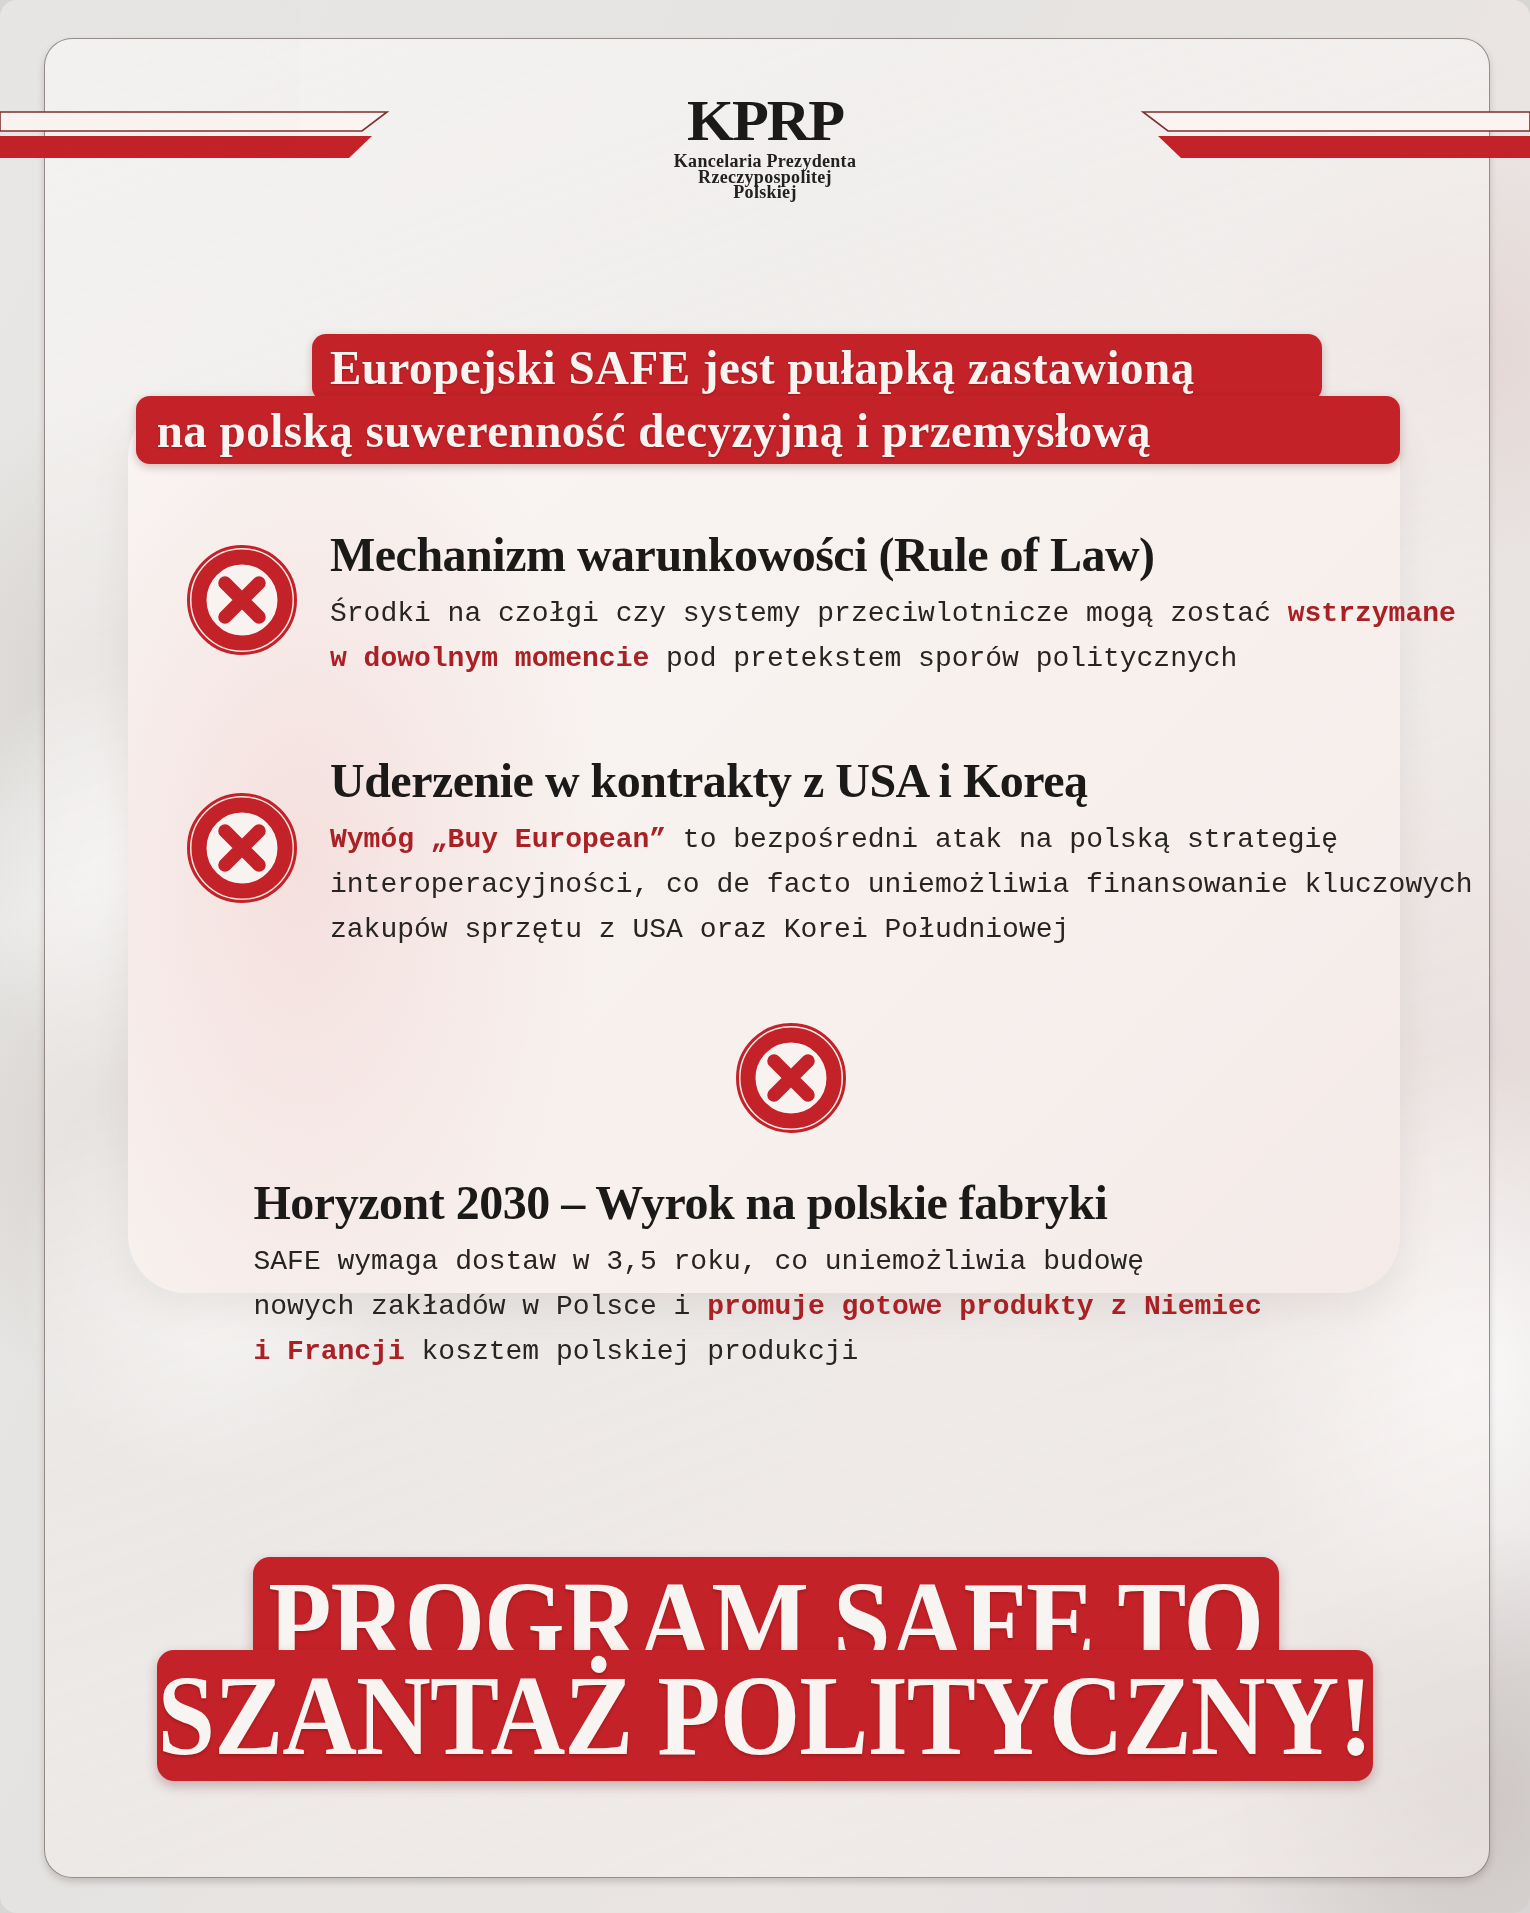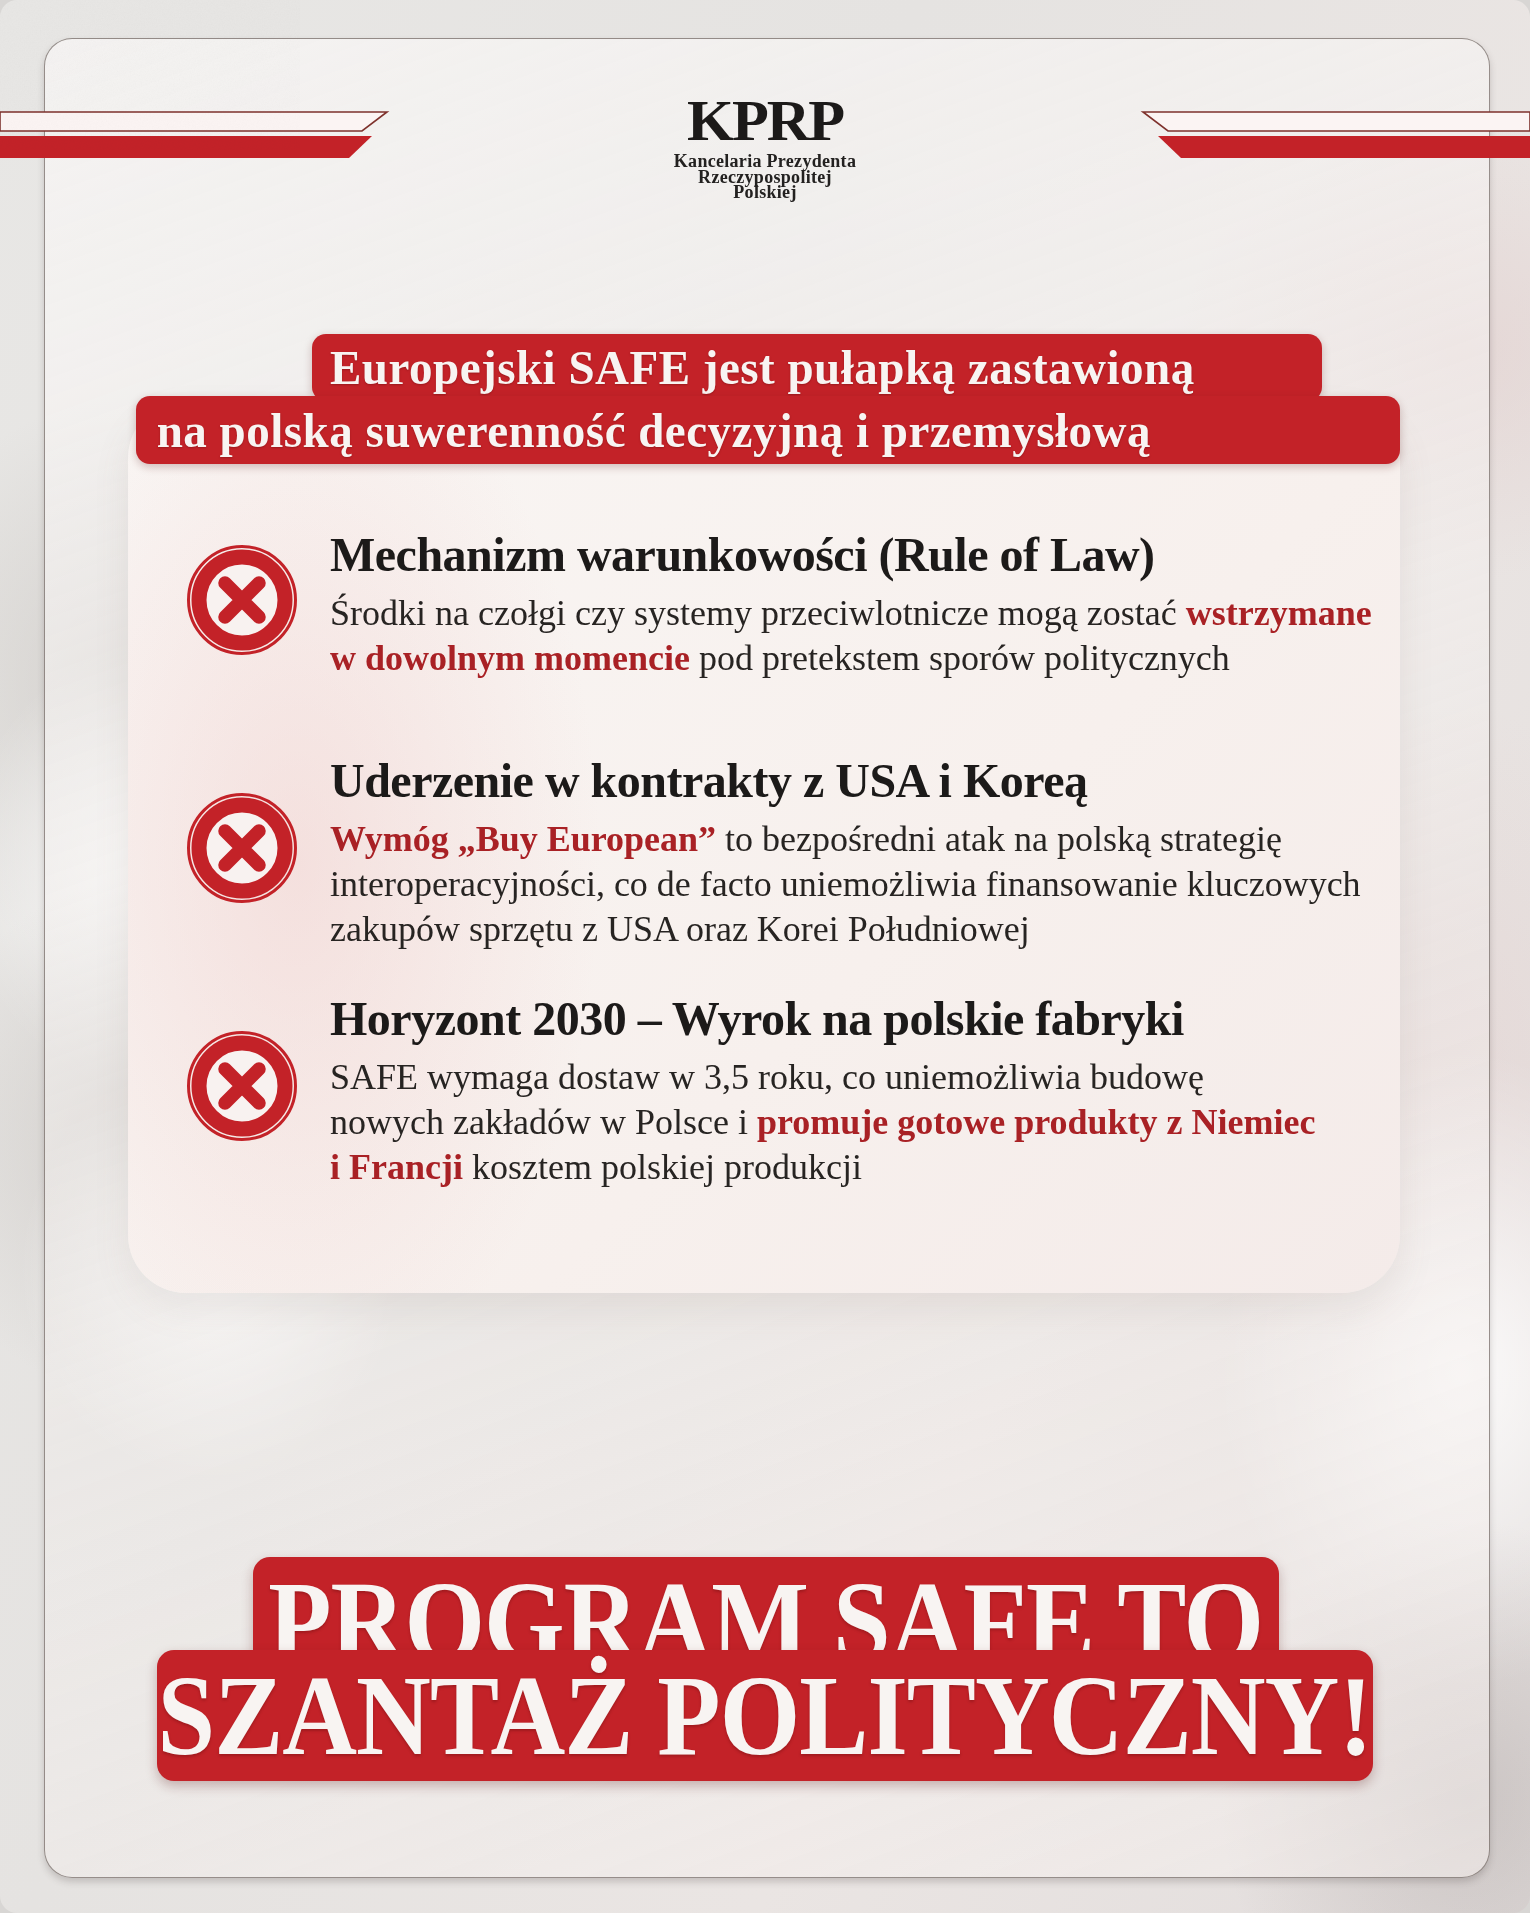--- a/index.html
+++ b/index.html
@@ -52,7 +52,7 @@
   .xicon .cross{fill:none;stroke:var(--accent-red,#c32228);stroke-width:13.5;stroke-linecap:round;}
   .bullet-text{padding-top:8px;width:1075px;}
   .bullet-title{font-size:48px;font-weight:bold;line-height:58px;color:var(--ink,#1c1a19);letter-spacing:-.5px;}
-  .bullet-body{margin-top:7px;font-size:36px;line-height:45px;color:var(--body-ink,#272422);white-space:pre;}
+  .bullet-body{margin-top:7px;font-size:28px;line-height:45px;color:var(--body-ink,#272422);white-space:pre;font-family:Liberation Mono, monospace;}
   .bullet-body .em{color:var(--emphasis-text-red,#a92125);font-weight:bold;}
 
   .footer-box{position:absolute;display:flex;align-items:center;justify-content:center;

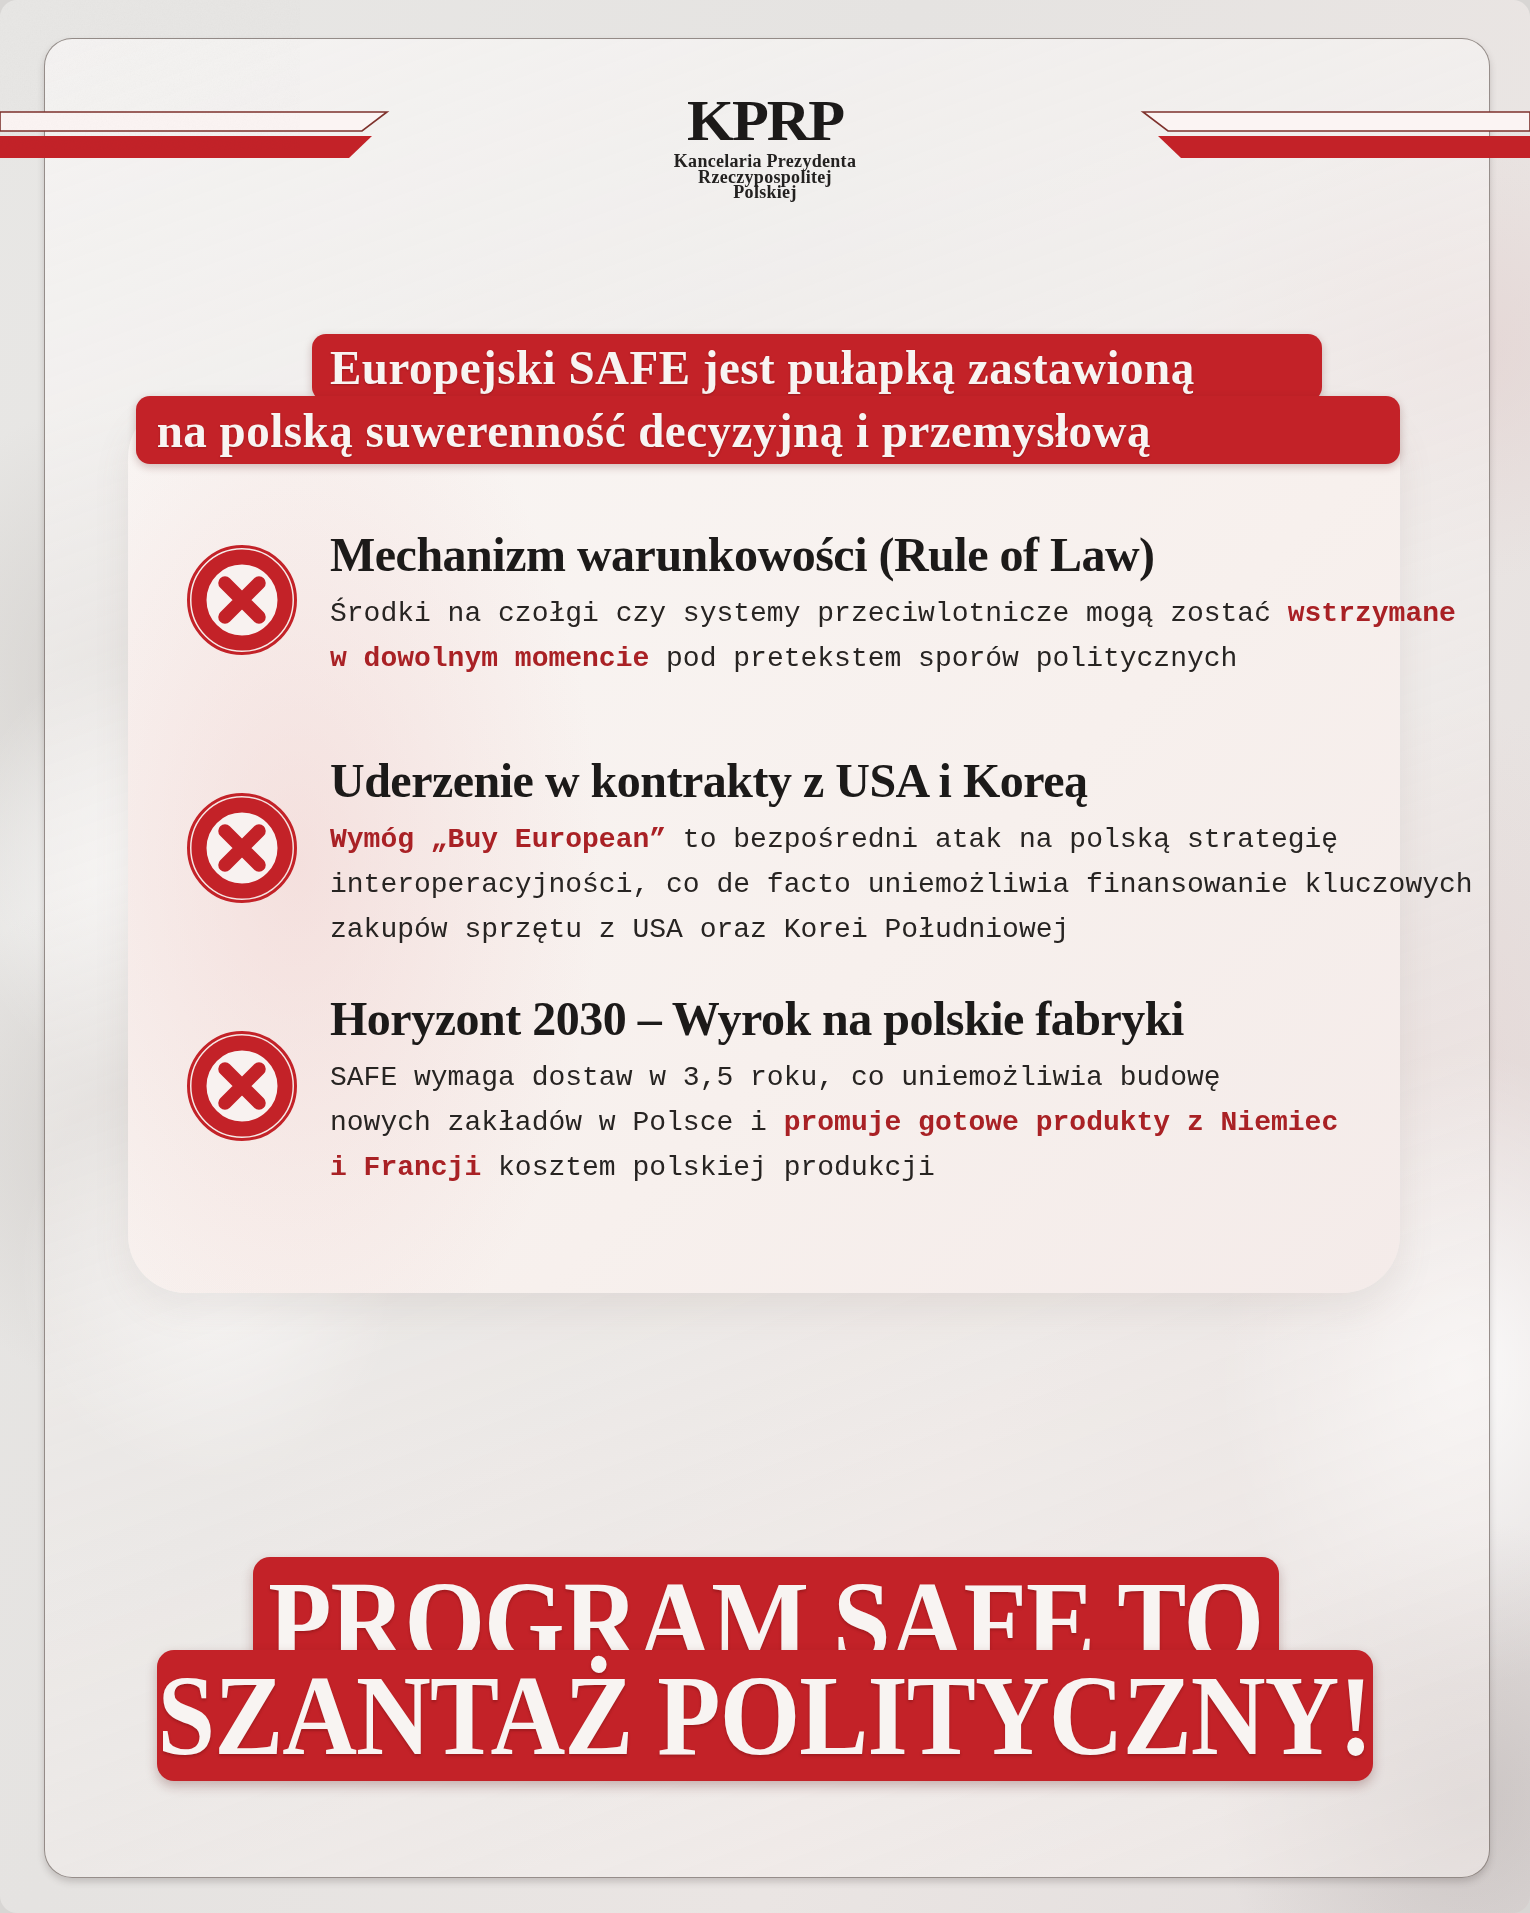--- a/index.html
+++ b/index.html
@@ -45,7 +45,7 @@
     box-shadow:0 16px 36px rgba(120,95,92,.10);}
 
   .bullet{position:absolute;left:186px;width:1210px;display:flex;gap:32px;z-index:5;align-items:center;}
-  .bullet-1{top:518px;} .bullet-2{top:744px;} .bullet-3{top:982px;}
+  .bullet-1{top:518px;} .bullet-2{top:744px;} .bullet-3{top:1022px;flex-direction:column;}
   .xicon{width:112px;height:112px;flex:0 0 112px;}
   .xicon .disc{fill:#f8f2f0;}
   .xicon .ring{fill:none;stroke:var(--accent-red,#c32228);}

